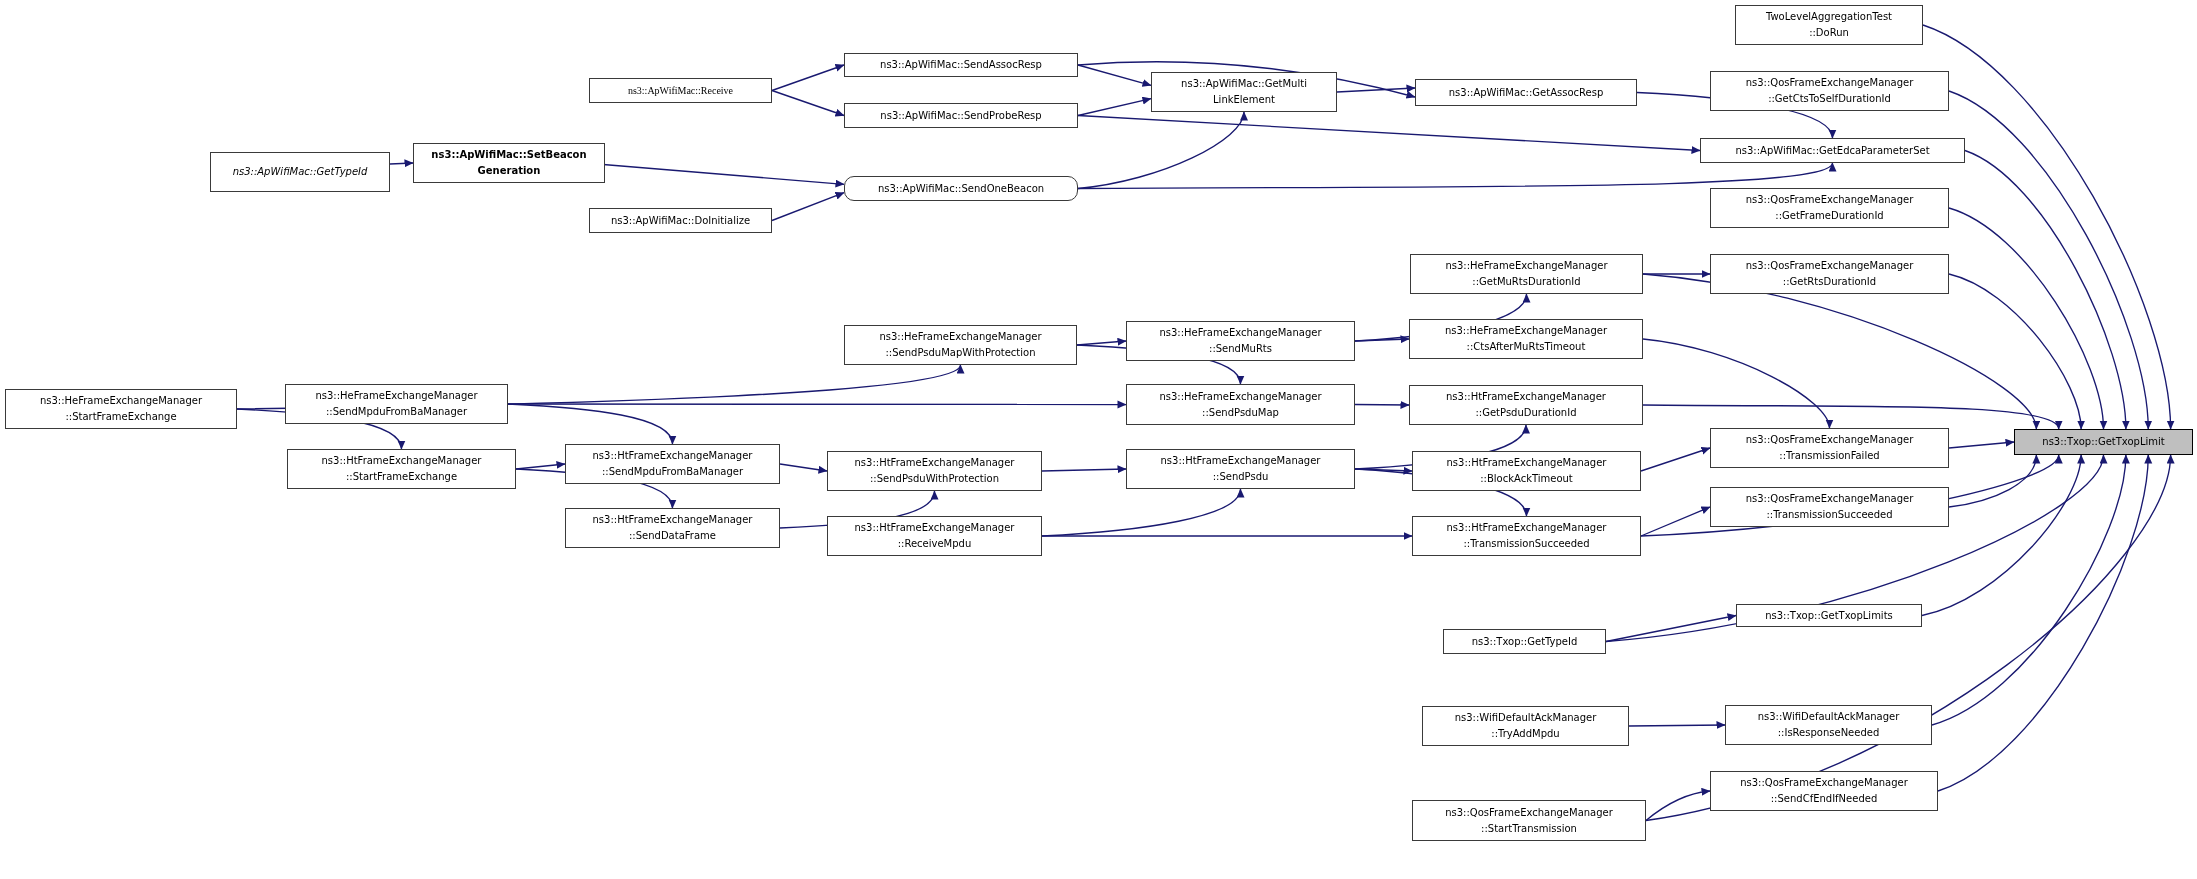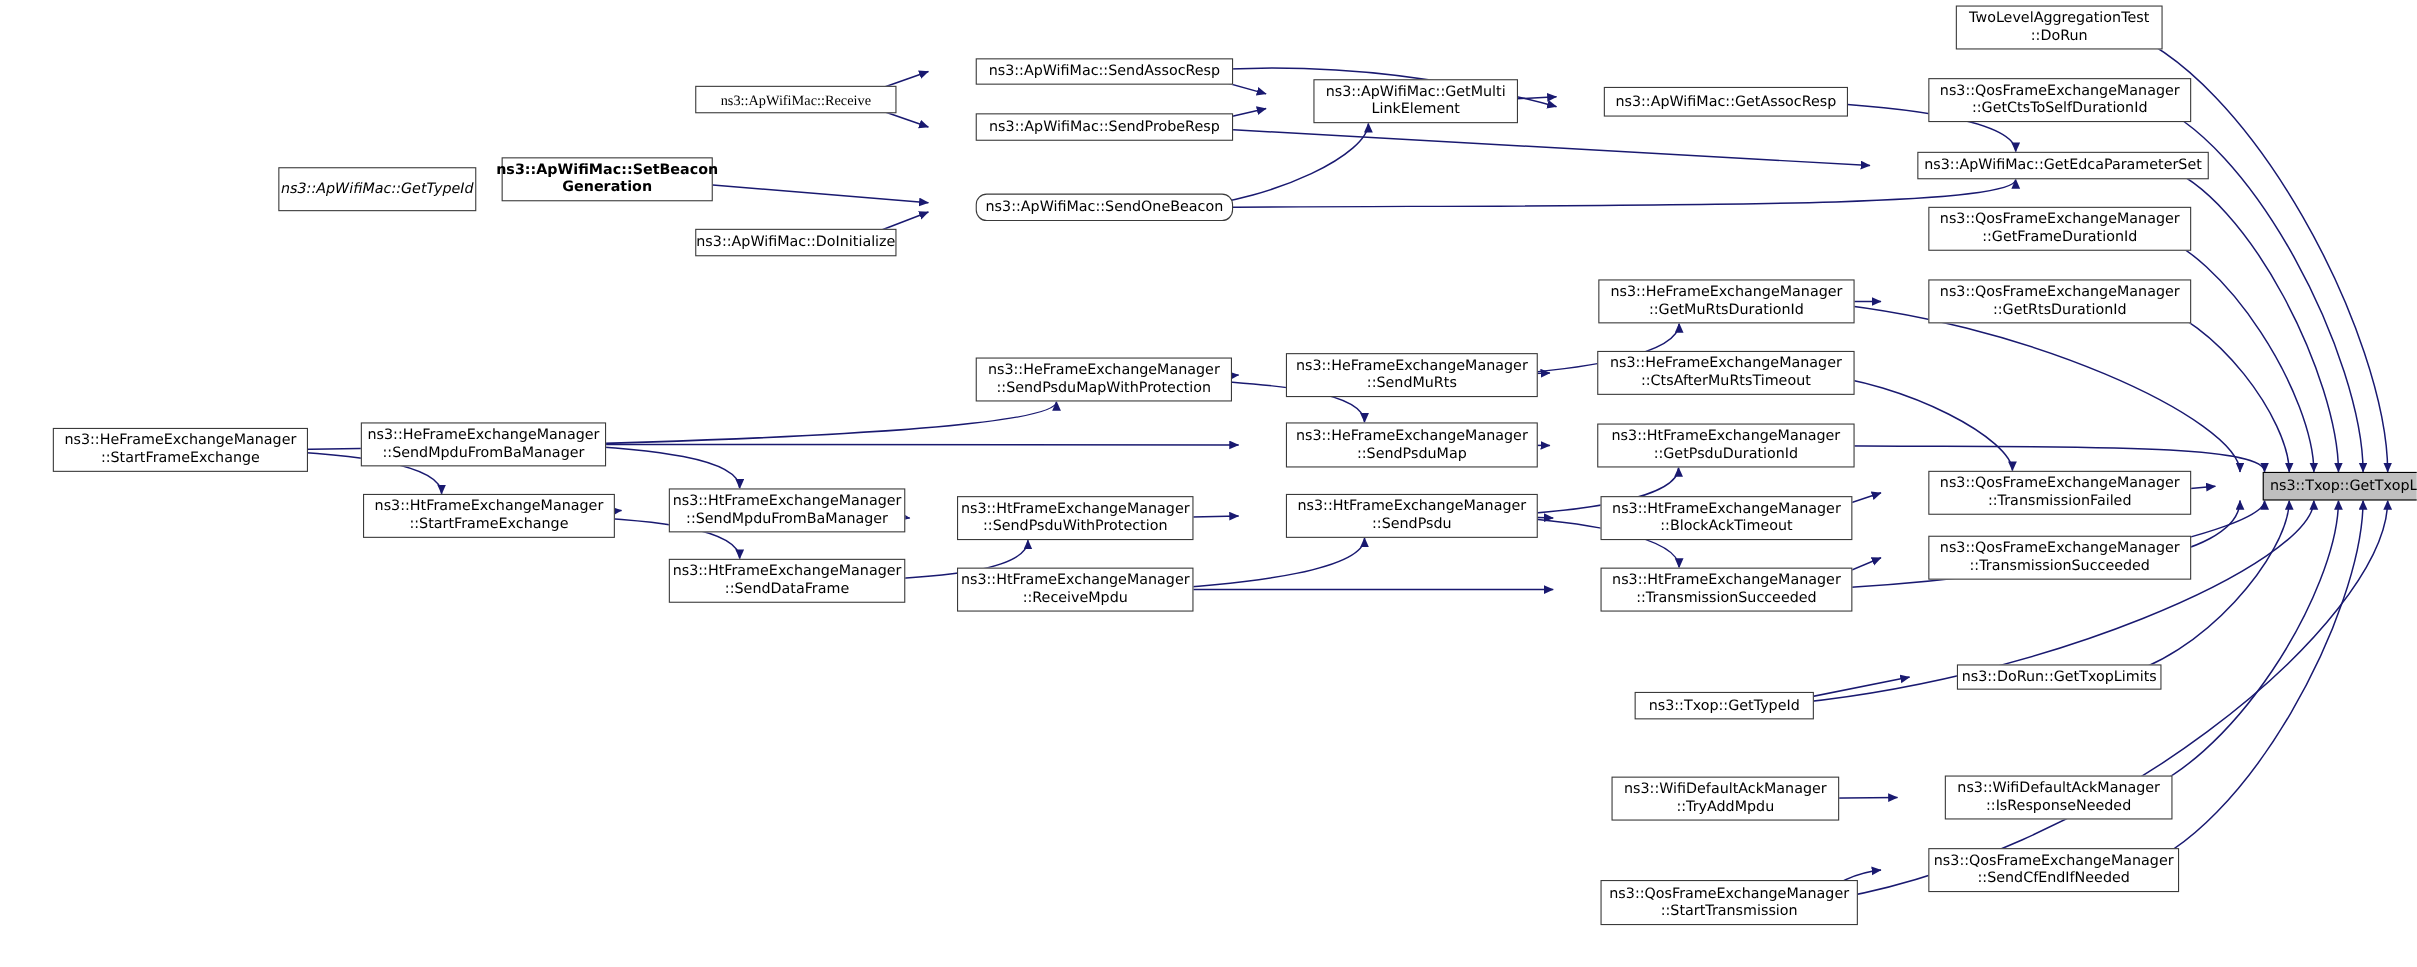--- a/index.html
+++ b/index.html
@@ -24,8 +24,8 @@
     color:var(--text-color);
     display:flex;align-items:center;justify-content:center;
     text-align:center;white-space:pre-line;
-    font-size:13px;line-height:16px;
-    padding:1px 3px;cursor:pointer;margin-left:43px;
+    font-size:10px;line-height:16px;
+    padding:1px 3px;cursor:pointer;
   }
   .node.highlight{background:var(--highlight-fill);border:1.8px solid var(--highlight-border);}
 </style>

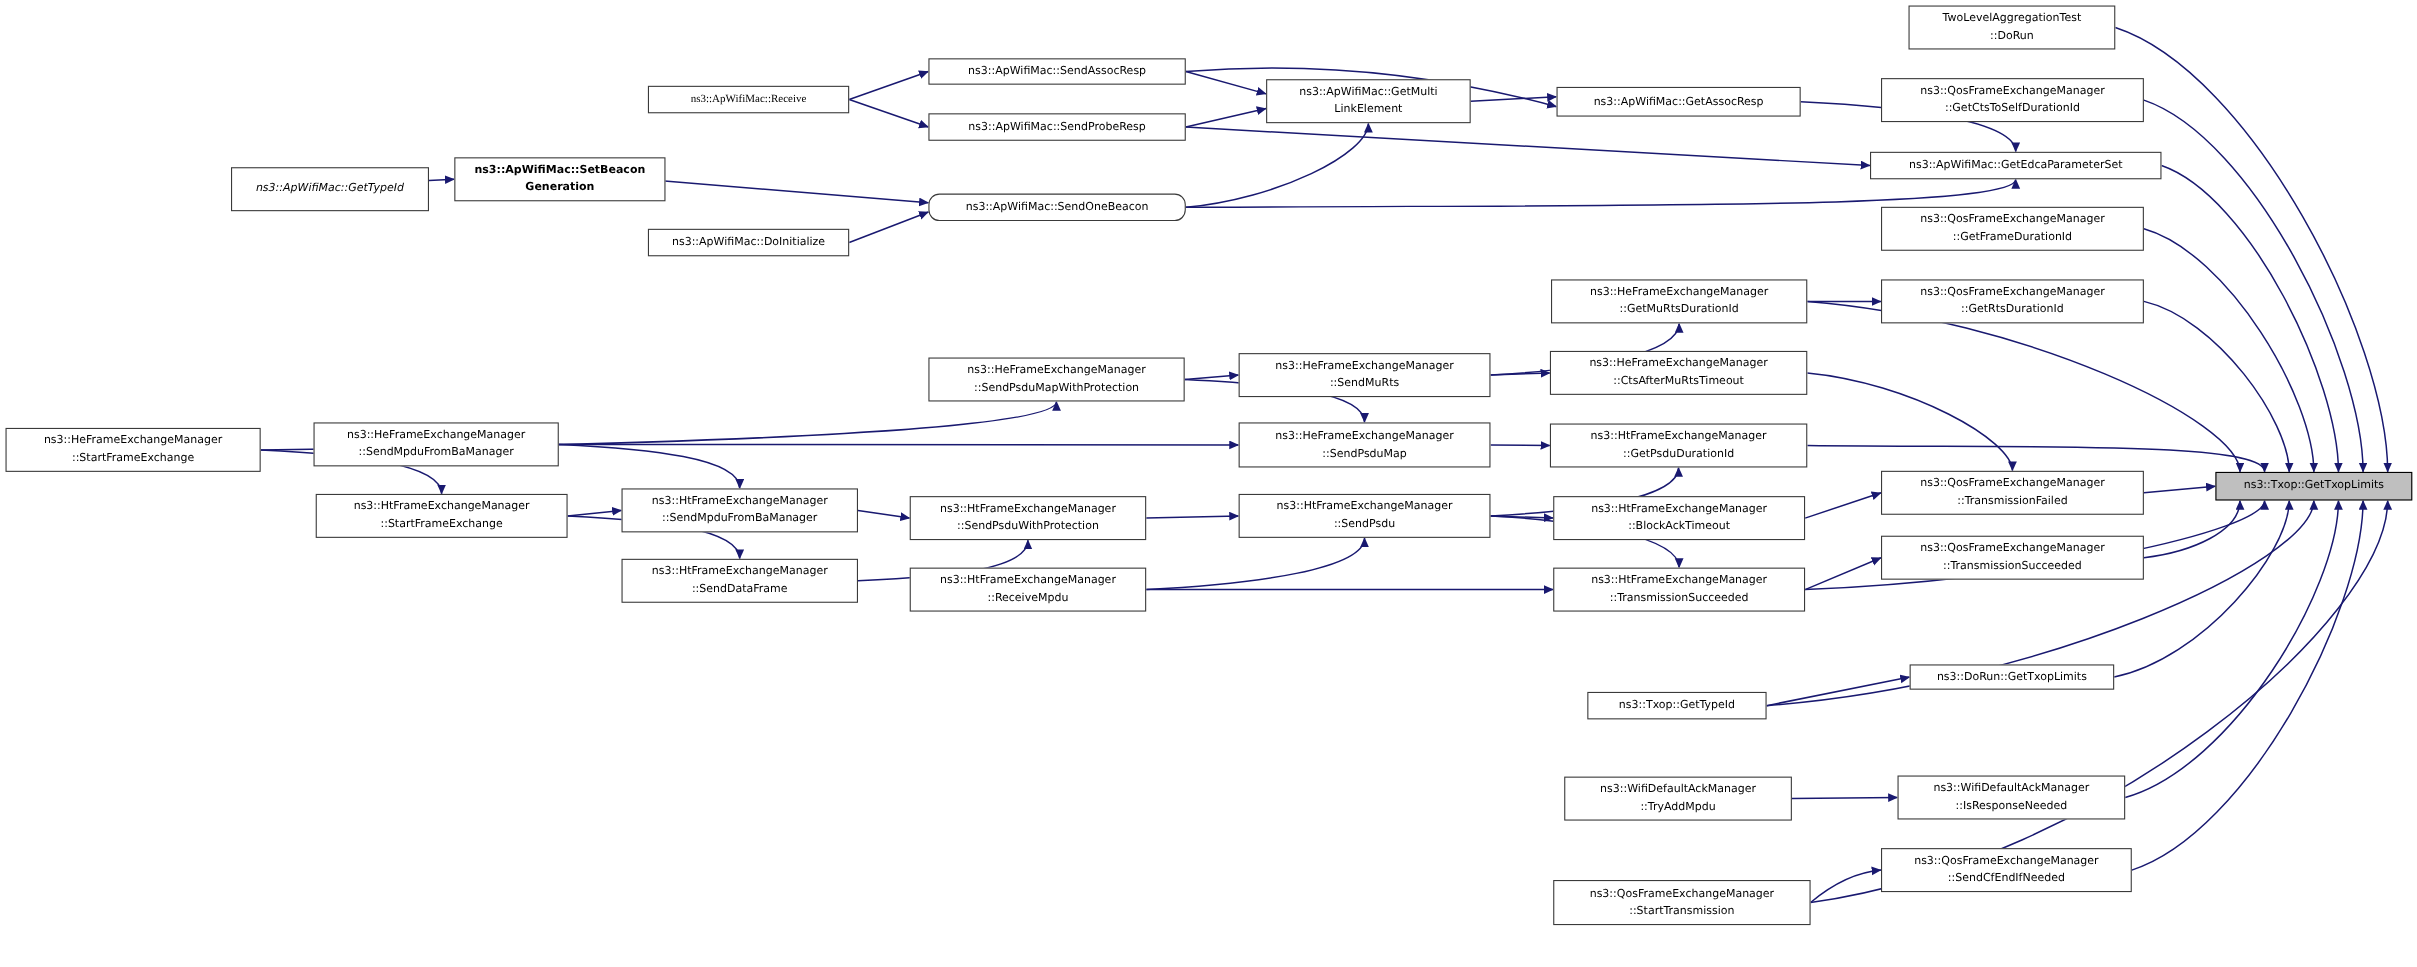--- a/index.html
+++ b/index.html
@@ -129,7 +129,7 @@
 ::TransmissionSucceeded</div>
       <div class="node" style="left: 1710px; top: 487px; width: 239px; height: 40px;">ns3::QosFrameExchangeManager
 ::TransmissionSucceeded</div>
-      <div class="node highlight" style="left: 2014px; top: 429px; width: 179px; height: 26px;">ns3::Txop::GetTxopLimits</div>
+      <div class="node highlight" style="left: 2014px; top: 429px; width: 179px; height: 26px;">ns3::Txop::GetTxopLimit</div>
       <div class="node" style="left: 1126px; top: 321px; width: 229px; height: 40px;">ns3::HeFrameExchangeManager
 ::SendMuRts</div>
       <div class="node" style="left: 1126px; top: 384px; width: 229px; height: 41px;">ns3::HeFrameExchangeManager

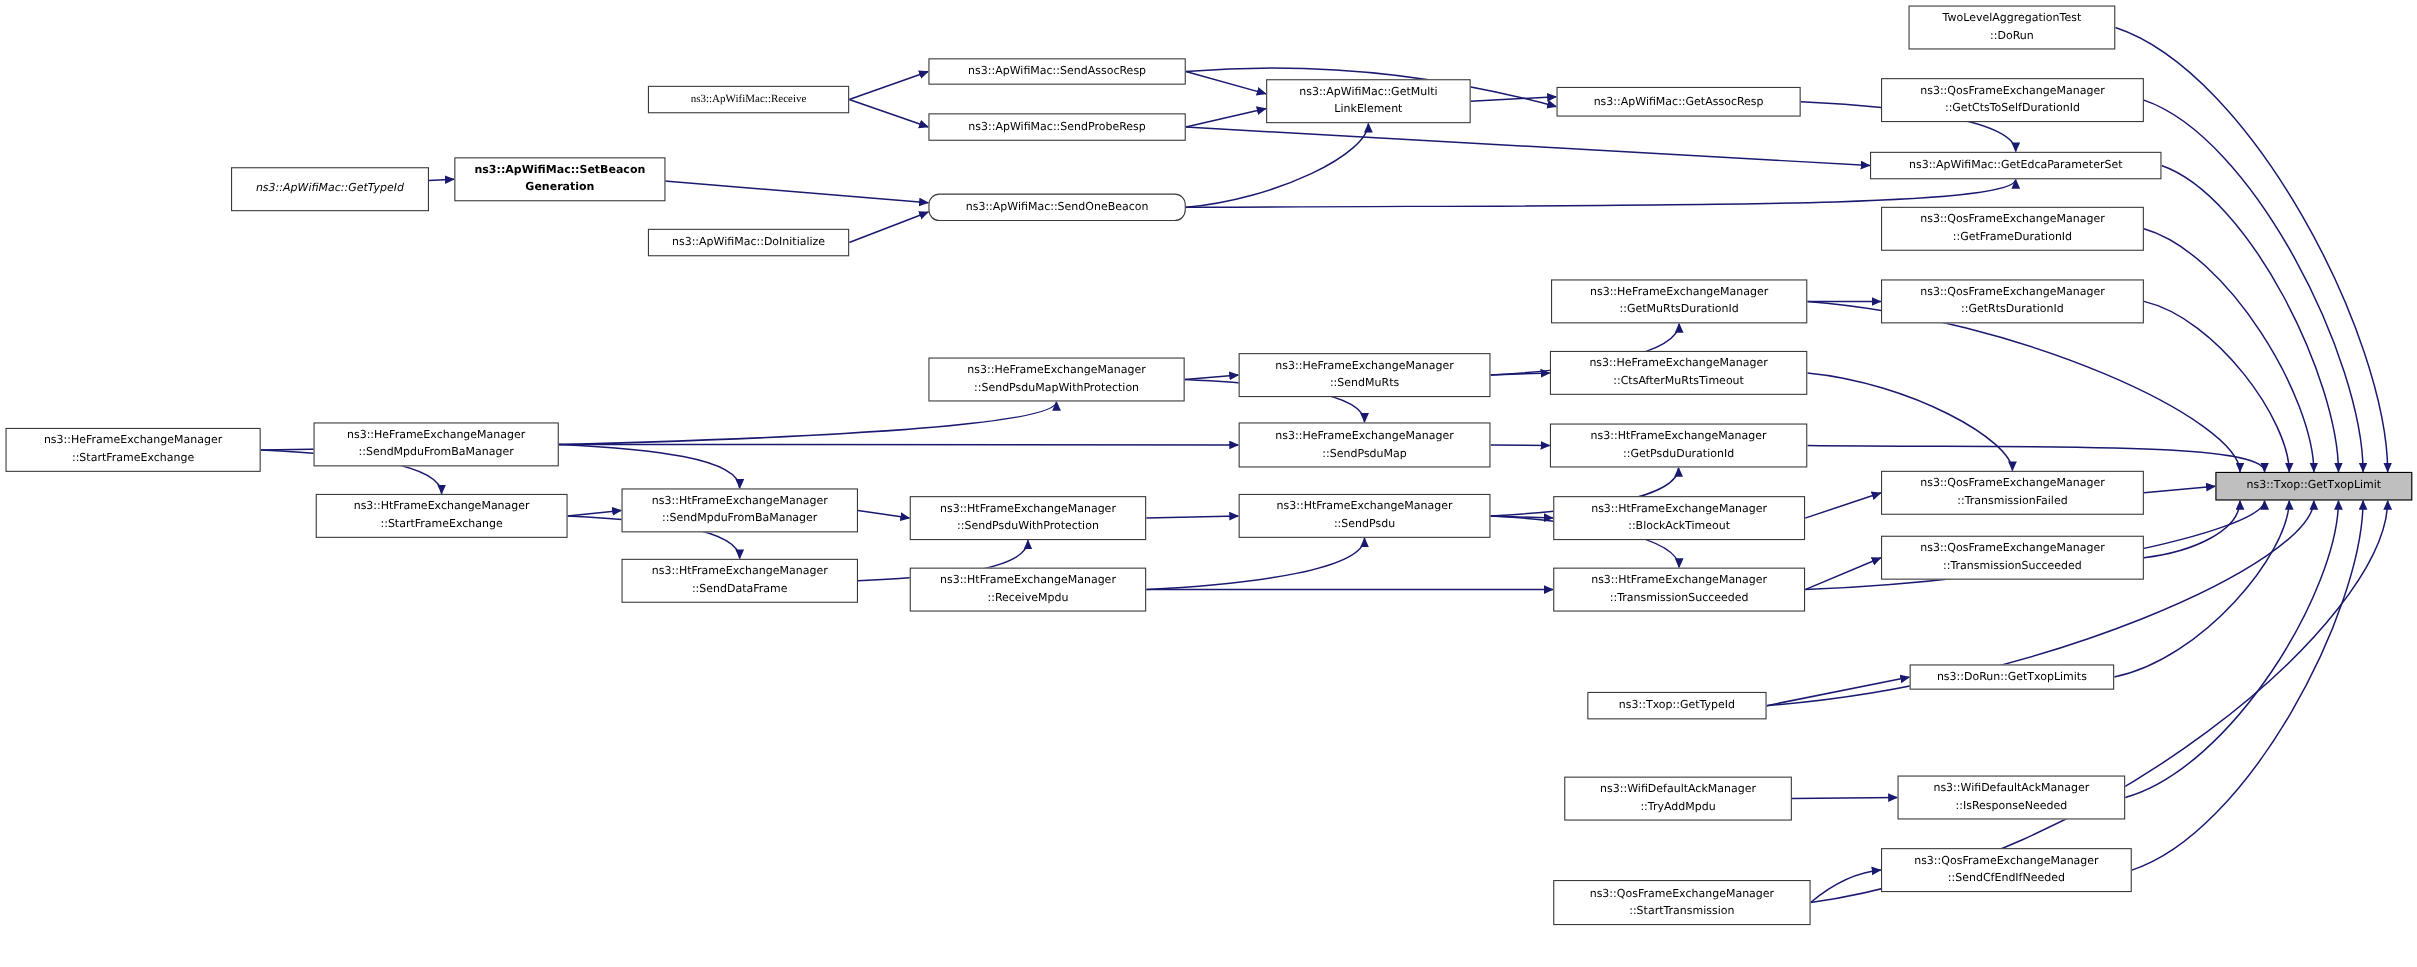--- a/index.html
+++ b/index.html
@@ -152,7 +152,7 @@
 ::SendMpduFromBaManager</div>
       <div class="node" style="left: 565px; top: 508px; width: 215px; height: 40px;">ns3::HtFrameExchangeManager
 ::SendDataFrame</div>
-      <div class="node" style="left: 1736px; top: 604px; width: 186px; height: 23px;">ns3::DoRun::GetTxopLimits</div>
+      <div class="node" style="left: 1736px; top: 604px; width: 186px; height: 23px;">ns3::Txop::GetTxopLimits</div>
       <div class="node" style="left: 1443px; top: 629px; width: 163px; height: 25px;">ns3::Txop::GetTypeId</div>
       <div class="node" style="left: 1422px; top: 706px; width: 207px; height: 40px;">ns3::WifiDefaultAckManager
 ::TryAddMpdu</div>

